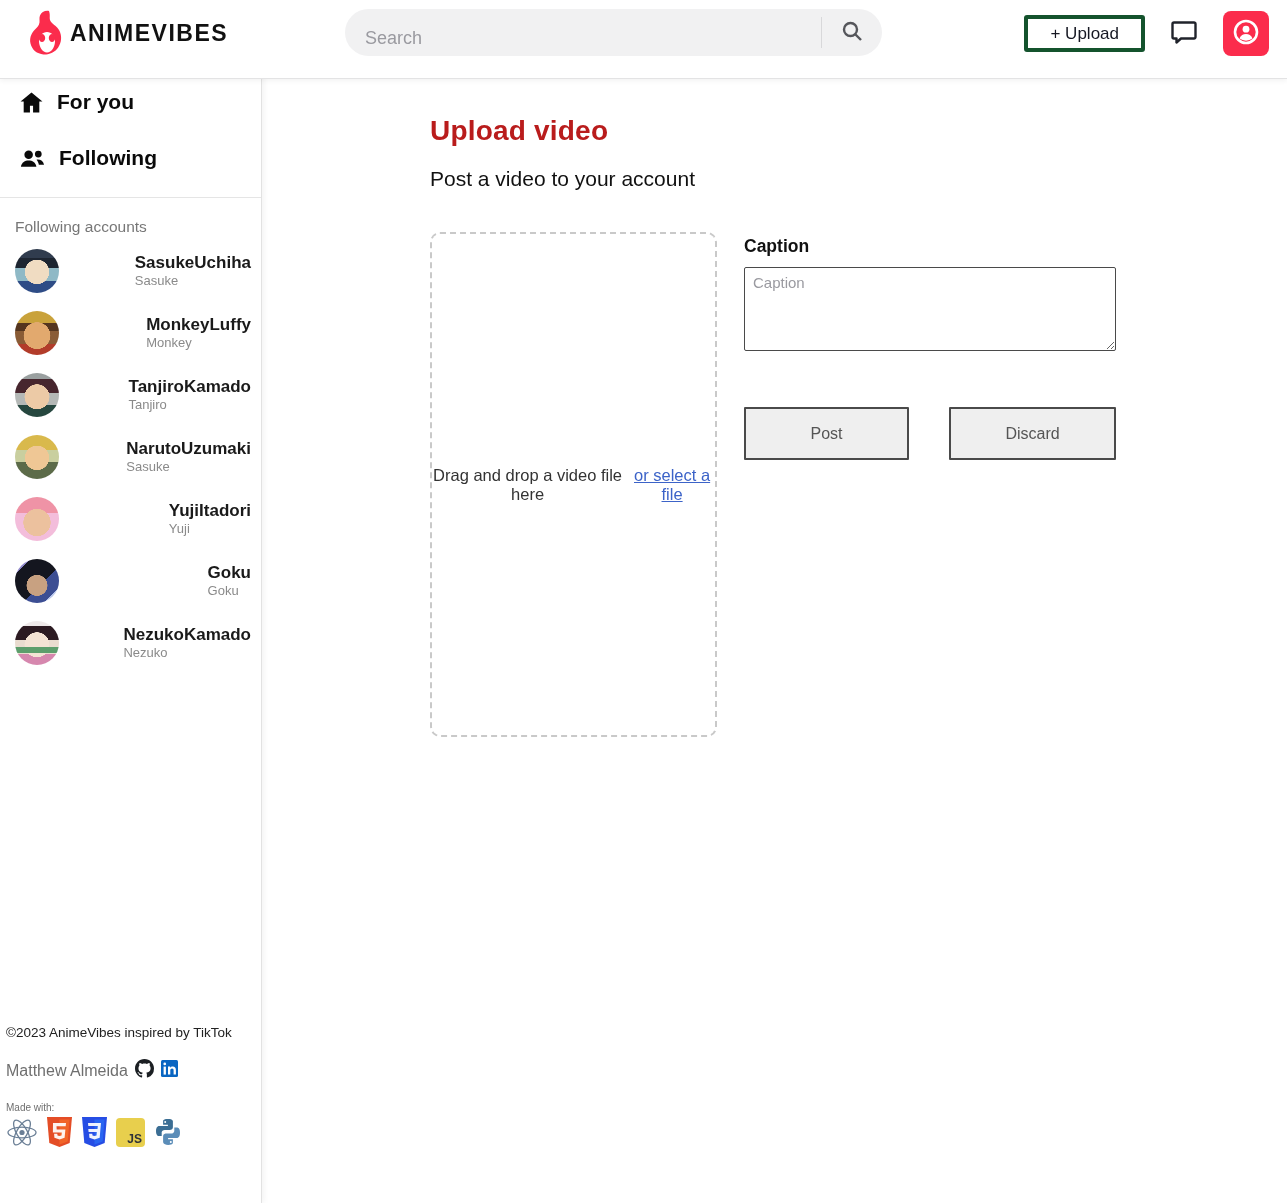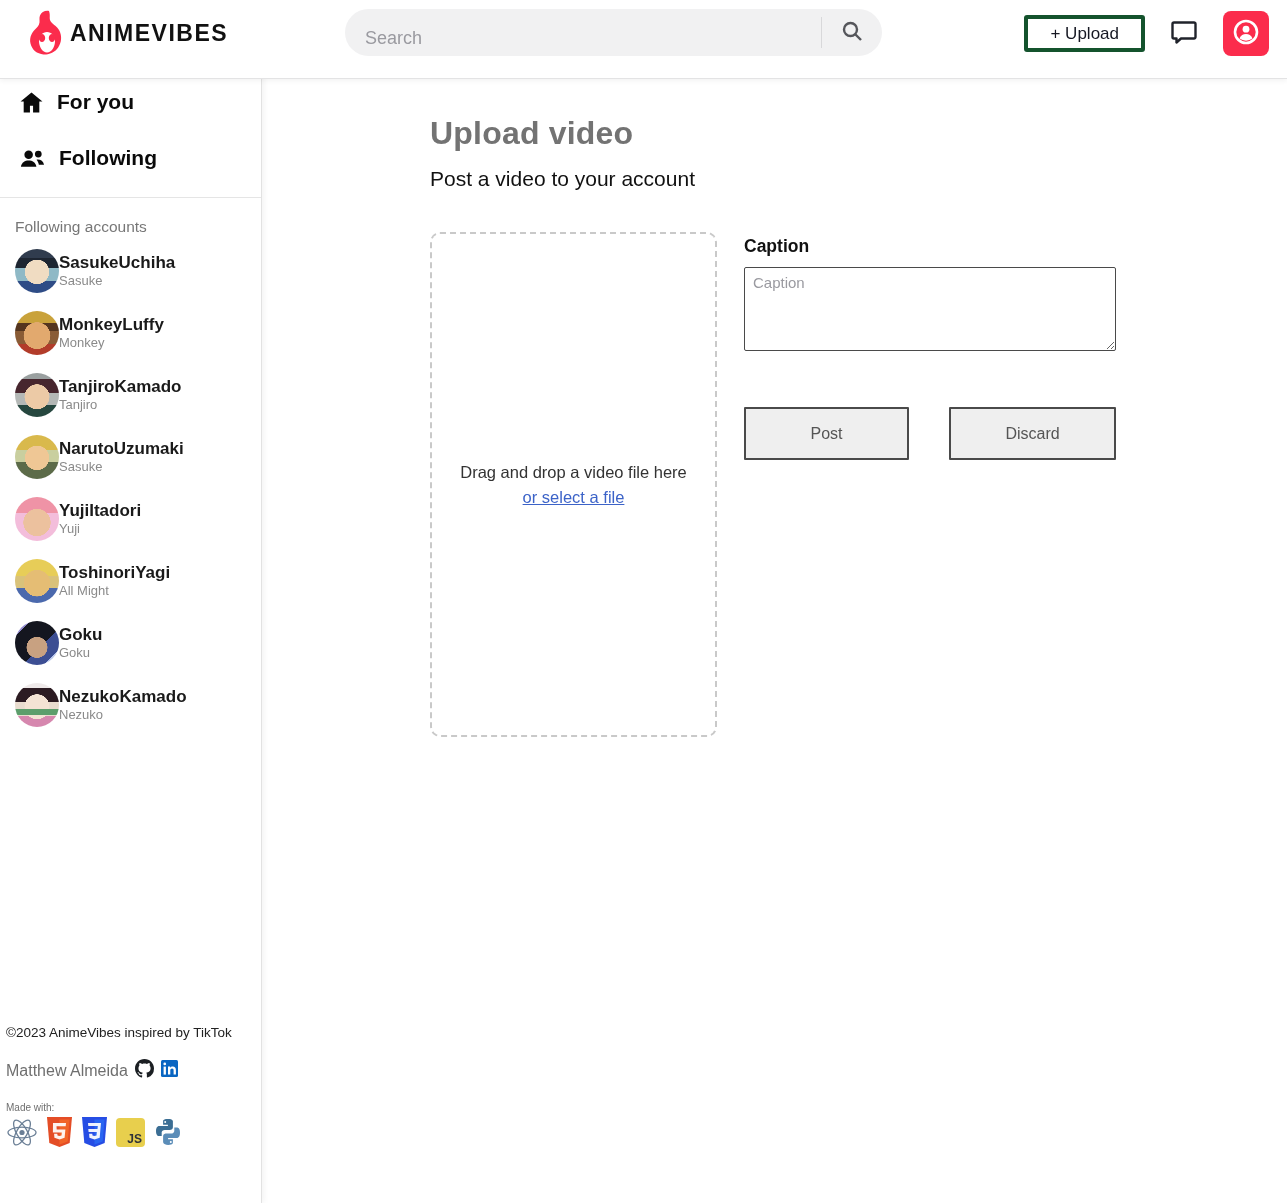--- a/index.html
+++ b/index.html
@@ -141,7 +141,7 @@
   }
   .page-title {
     position: absolute; left: 168px; top: 48px;
-    font-size: 32px; font-weight: 700; letter-spacing: 0.2px; color: #737373;
+    font-size: 28px; font-weight: 700; letter-spacing: 0.2px; color: #b91c1c;
   }
   .page-subtitle {
     position: absolute; left: 168px; top: 100px;

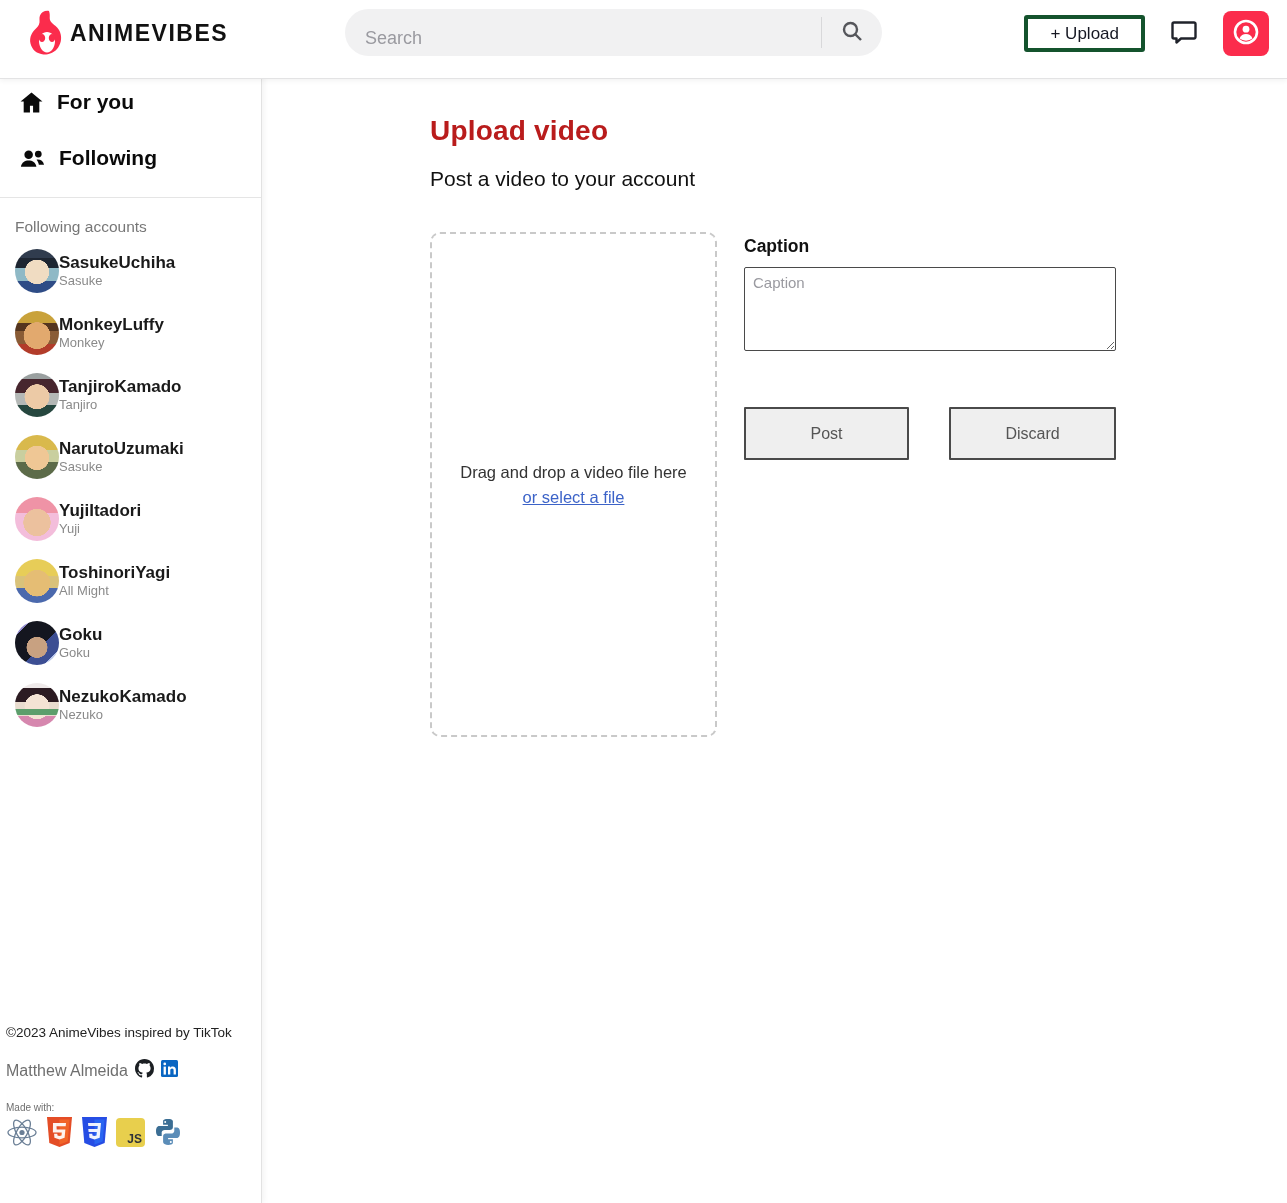--- a/index.html
+++ b/index.html
@@ -99,9 +99,10 @@
     font-size: 15.5px; color: #777;
   }
   .account-row {
-    display: flex; align-items: center; 
+    display: flex; align-items: center; gap: 14px;
     padding: 9px 10px 9px 15px;
     cursor: pointer;
+    justify-content: space-between;
   }
   .avatar {
     width: 44px; height: 44px; border-radius: 50%;

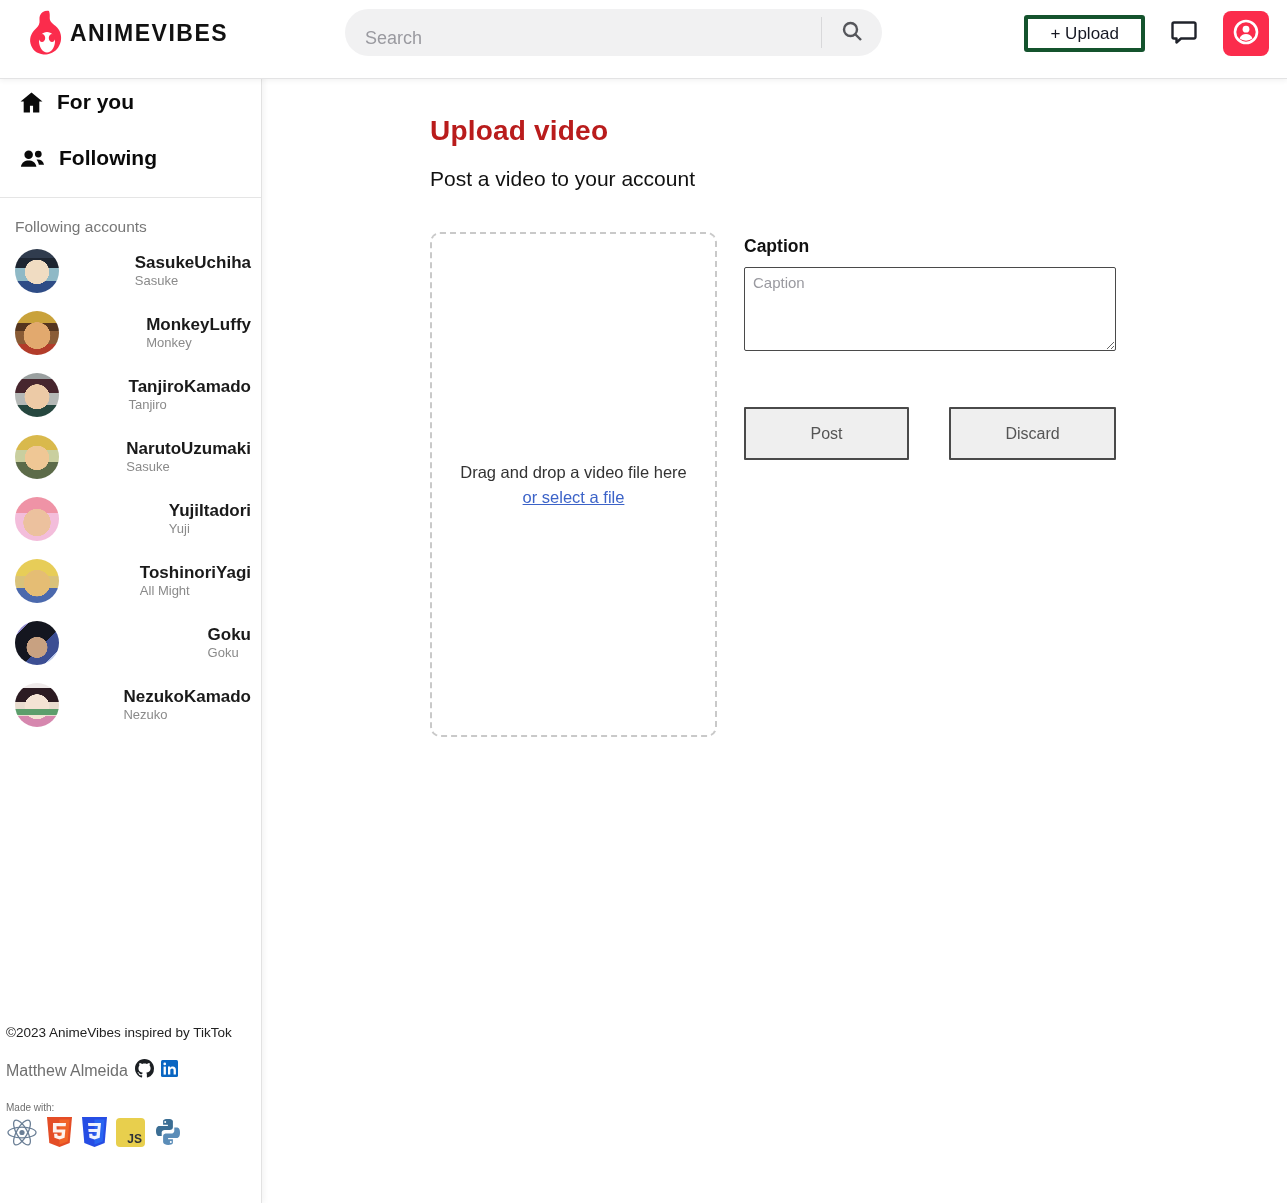--- a/index.html
+++ b/index.html
@@ -152,7 +152,7 @@
     position: absolute; left: 168px; top: 165px;
     width: 287px; height: 505px;
     border: 2px dashed #c9c9c9; border-radius: 10px;
-    display: flex; flex-direction: column;
+    display: flex; flex-direction: row;
     align-items: center; justify-content: center;
     text-align: center; gap: 6px;
     cursor: pointer;

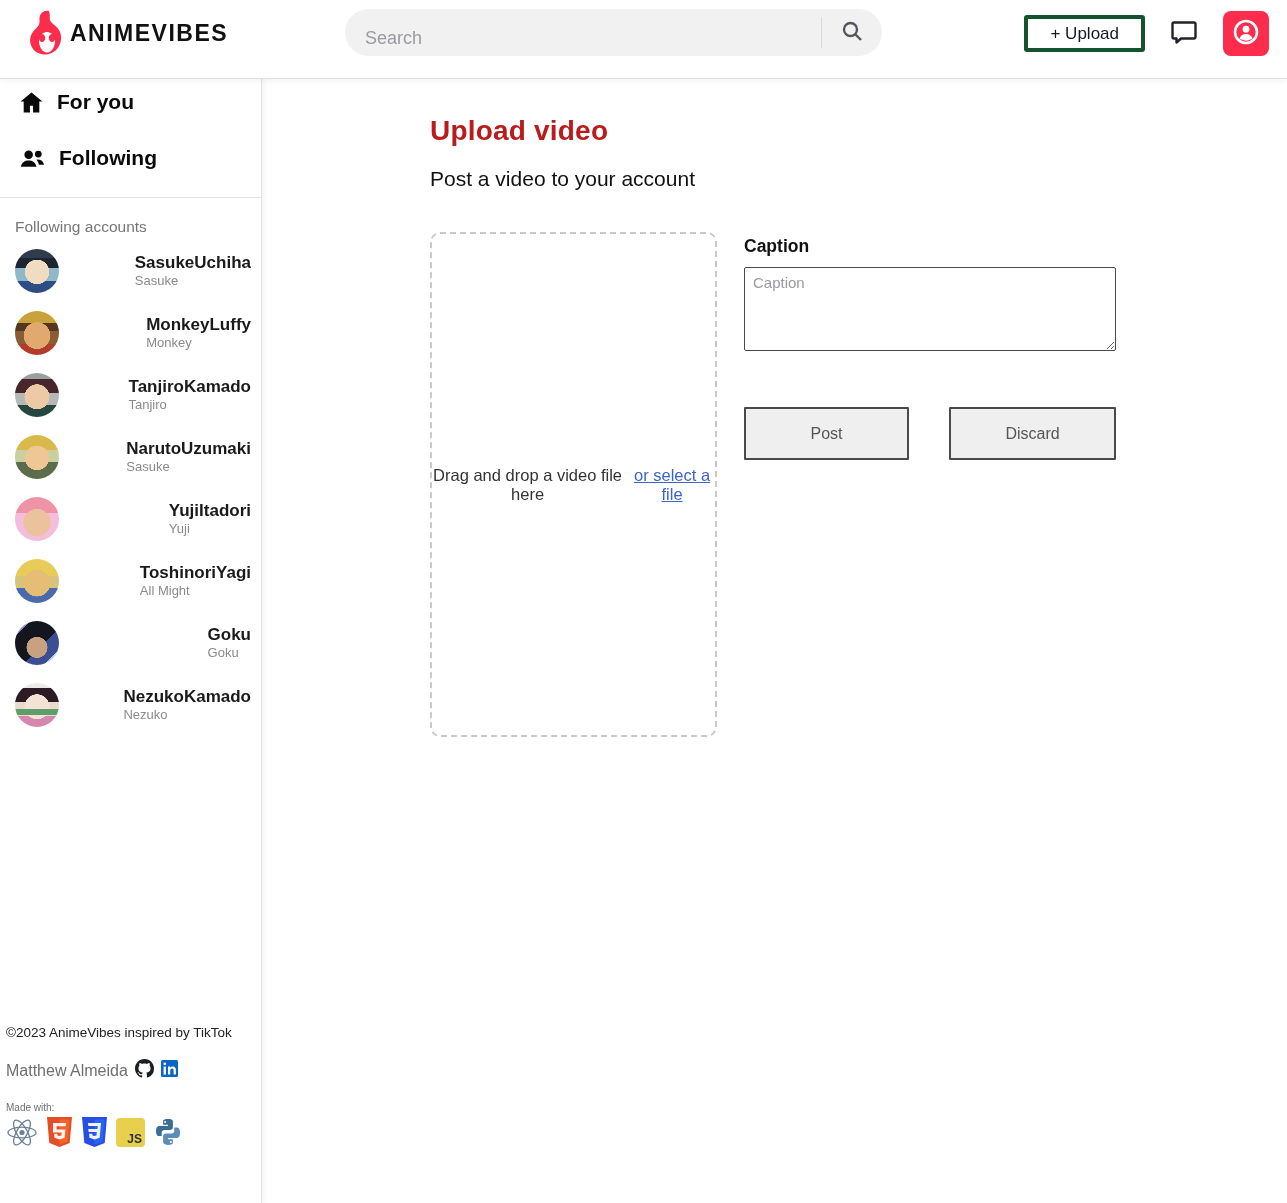--- a/index.html
+++ b/index.html
@@ -300,13 +300,6 @@
       </span>
     </div>
 
-    <div class="account-row">
-      <span class="avatar avatar--allmight"></span>
-      <span>
-        <div class="account-name">ToshinoriYagi</div>
-        <div class="account-username">All Might</div>
-      </span>
-    </div>
 
     <div class="account-row">
       <span class="avatar avatar--goku"></span>

